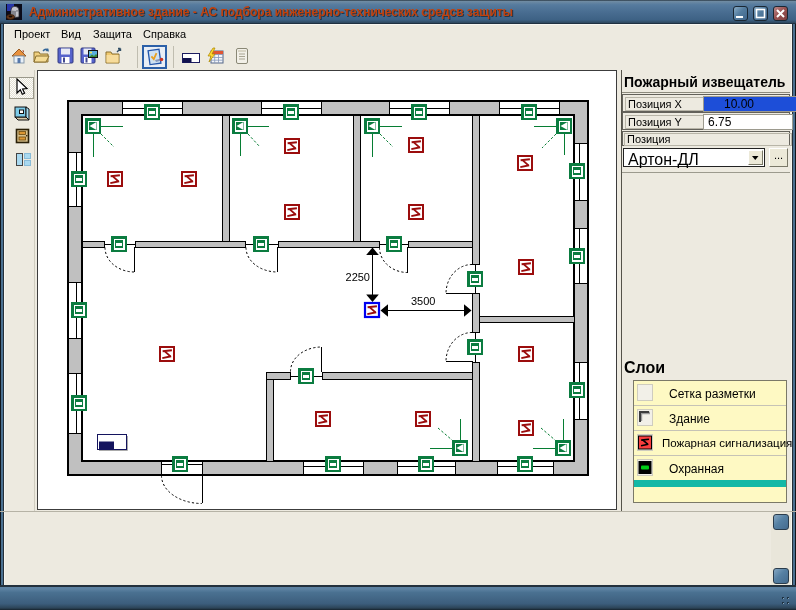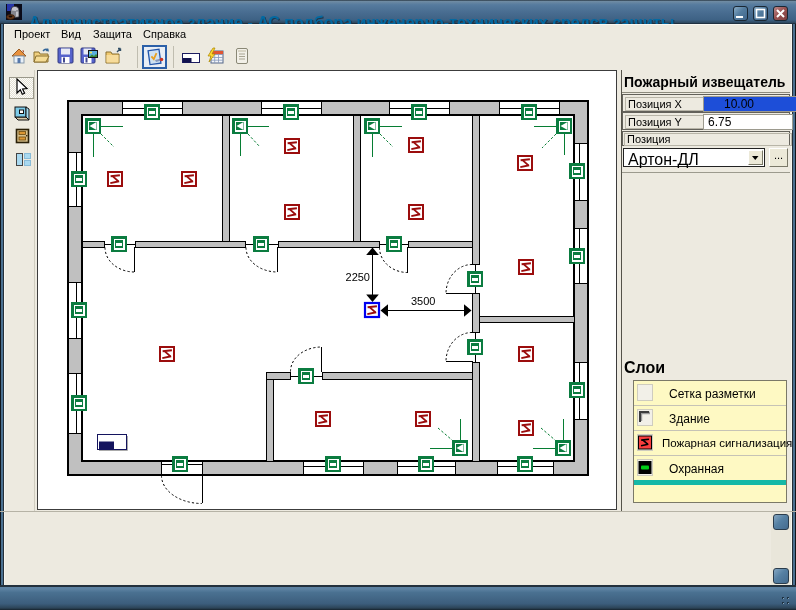--- a/index.html
+++ b/index.html
@@ -10,7 +10,7 @@
   
   #titlebar{left:0;top:0;width:796px;height:24px;
     background:linear-gradient(#1d2a35 0%,#708ca3 5%,#567b9e 20%,#476b8f 55%,#3e6285 82%,#2f4a62 94%,#17232e 100%);}
-  #title-text{left:29px;top:14px;font-size:16px;font-weight:bold;color:#0369a1;text-shadow:1px 1px 0 #22364a;white-space:nowrap;opacity:0.999;}
+  #title-text{left:29px;top:5px;font-size:12px;font-weight:bold;color:#c2410c;text-shadow:1px 1px 0 #22364a;white-space:nowrap;opacity:0.999;}
   .winbtn{top:6px;width:15px;height:15px;border-radius:3px;border:1px solid #1a2733;box-sizing:border-box;}
   #btn-min,#btn-max{background:linear-gradient(135deg,#8aacc6 0%,#537c9f 45%,#40658a 100%);}
   #btn-close{background:linear-gradient(135deg,#c08a8a 0%,#995353 45%,#7d3e3e 100%);}

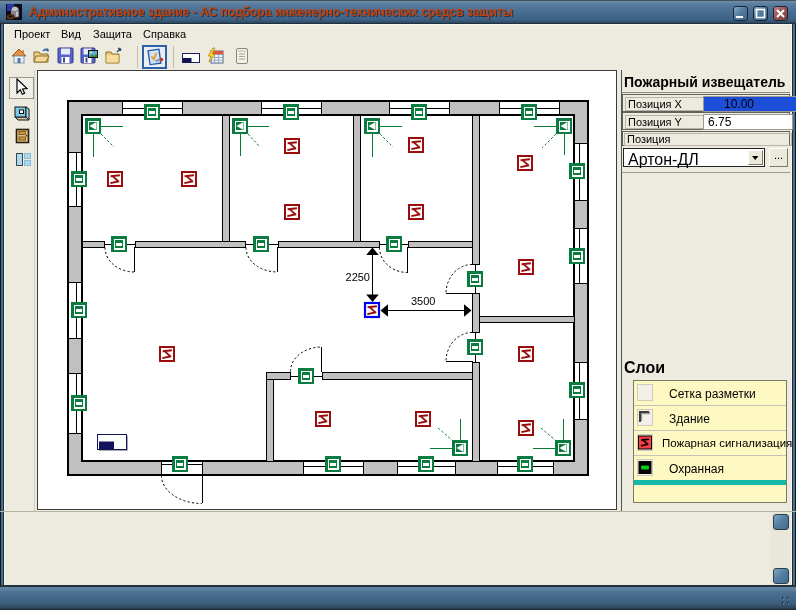--- a/index.html
+++ b/index.html
@@ -426,7 +426,7 @@
       </div>
       <div class="abs" style="left:28px;top:6px;font-size:11.5px;white-space:nowrap;">Пожарная сигнализация</div>
     </div>
-    <div class="abs" style="left:0;top:75px;width:152px;height:24px;border-bottom:5px solid #14b8a6;">
+    <div class="abs" style="left:0;top:75px;width:152px;height:24px;border-bottom:7px solid #14b8a6;">
       <div class="abs" style="left:3px;top:3px;width:16px;height:17px;background:#f2f0e8;border:1px solid #cfccbf;box-sizing:border-box;">
         <svg width="14" height="15">
             <rect x="0.5" y="1" width="13" height="13" fill="#000"></rect>

